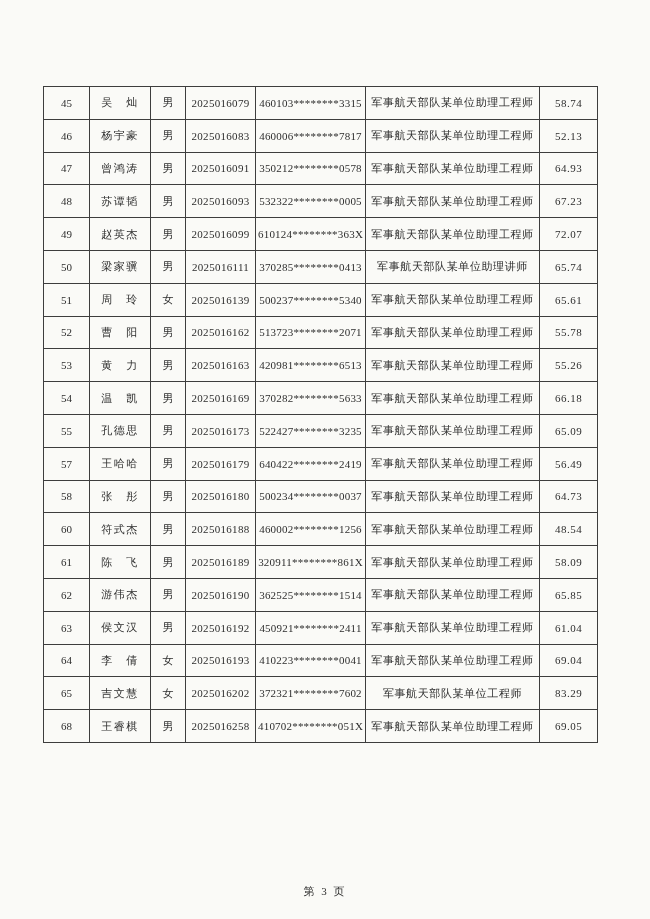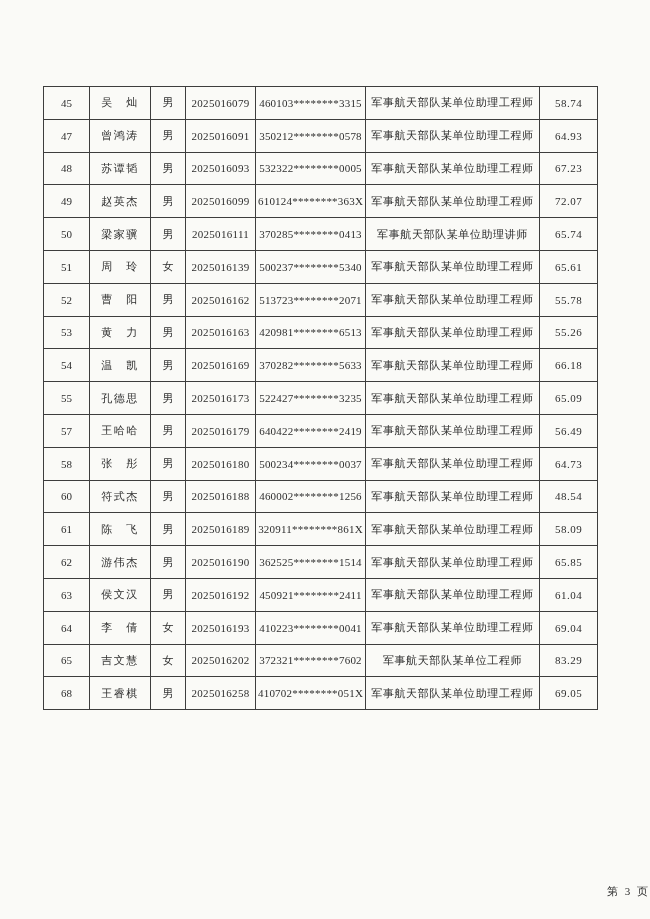--- a/index.html
+++ b/index.html
@@ -84,6 +84,15 @@
             <td class="col-score">58.74</td>
           </tr>
           <tr>
+            <td class="col-no">46</td>
+            <td class="col-name">杨宇豪</td>
+            <td class="col-gender">男</td>
+            <td class="col-exam">2025016083</td>
+            <td class="col-id">460006********7817</td>
+            <td class="col-title">军事航天部队某单位助理工程师</td>
+            <td class="col-score">52.13</td>
+          </tr>
+          <tr>
             <td class="col-no">47</td>
             <td class="col-name">曾鸿涛</td>
             <td class="col-gender">男</td>

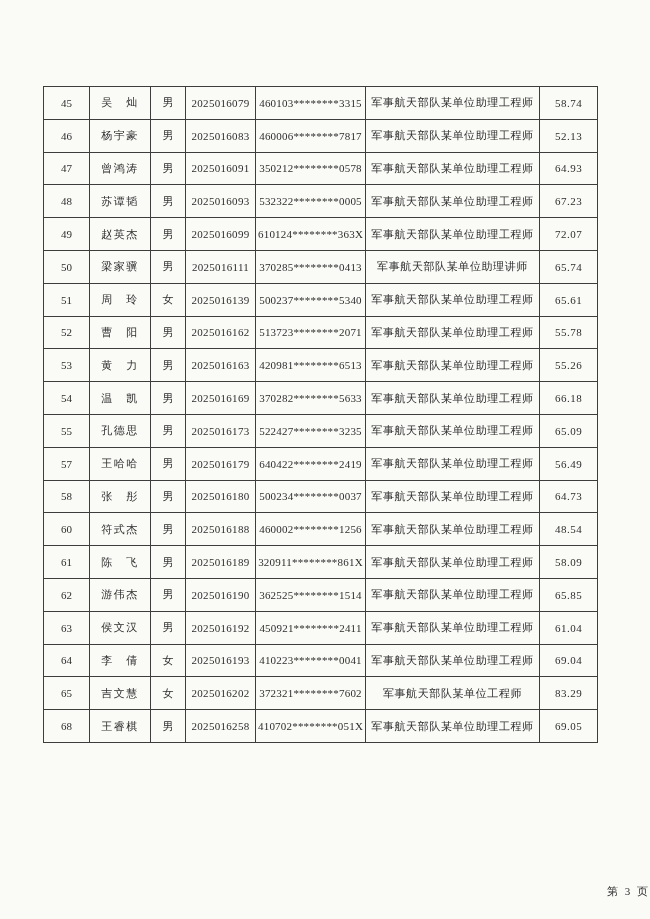--- a/index.html
+++ b/index.html
@@ -52,7 +52,7 @@
     left: 0;
     right: 0;
     top: 864px;
-    text-align: right;
+    text-align: center;
     font-size: 11px;
     letter-spacing: 2px;
     color: #2e2e2e;

